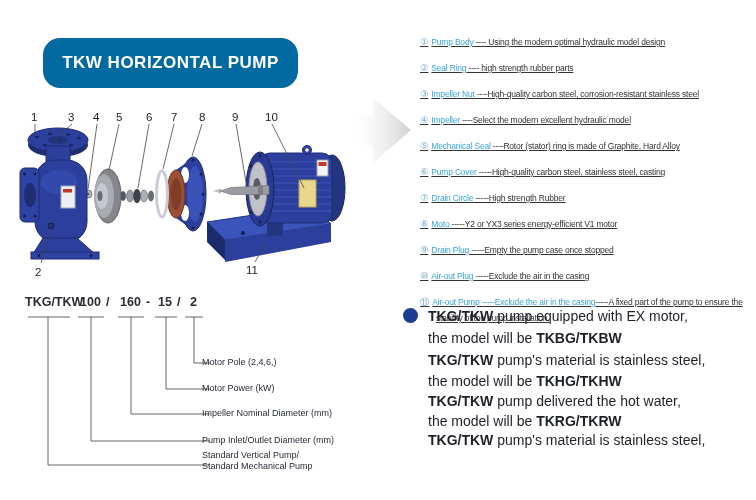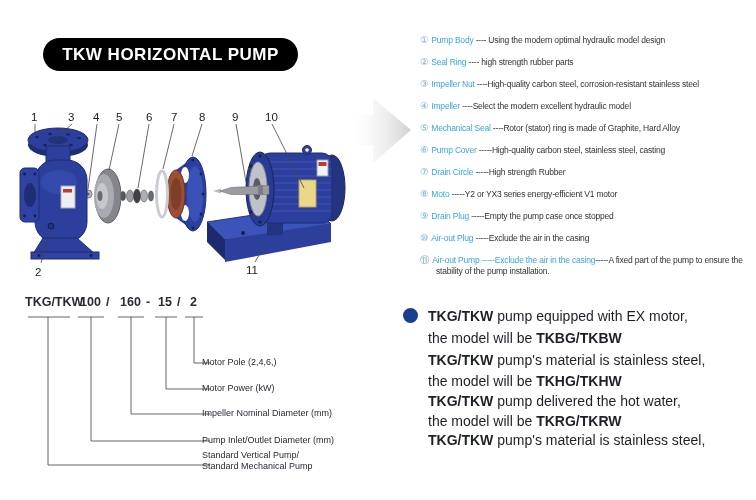--- a/index.html
+++ b/index.html
@@ -16,8 +16,8 @@
 
   
   .parts-list{position:absolute;left:420px;top:34px;width:336px;}
-  .part-item{font-size:8.5px;letter-spacing:-0.2px;line-height:11px;margin-bottom:10px;color:#333;
-             white-space:nowrap;padding-left:16px;text-indent:-16px;}
+  .part-item{font-size:8.5px;letter-spacing:-0.2px;line-height:16px;margin-bottom:10px;color:#333;
+             white-space:nowrap;padding-left:16px;text-indent:-16px;text-decoration:underline;}
   .part-item.wrap{white-space:normal;}
   .part-num{color:#74aace;font-size:9.5px;margin-right:3px;}
   .part-name{color:#3aa4da;}

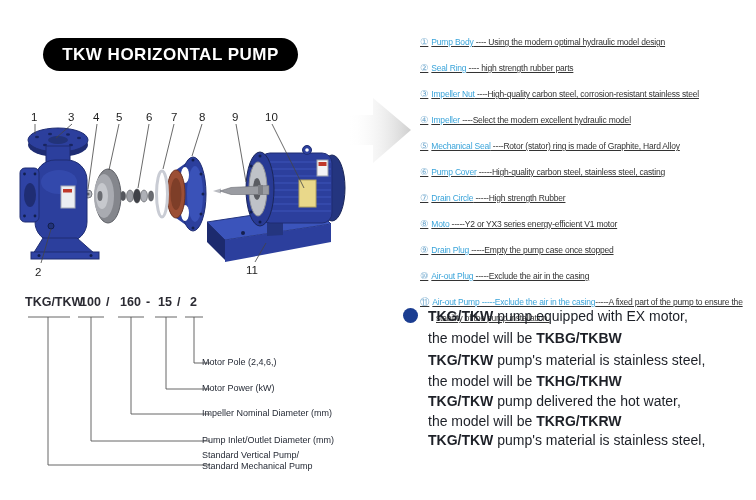--- a/index.html
+++ b/index.html
@@ -7,7 +7,7 @@
         font-family:"Liberation Sans",sans-serif;}
 
   
-  .banner{position:absolute;left:43px;top:38px;width:255px;height:33px;background:#000000;
+  .banner{position:absolute;left:43px;top:38px;width:255px;height:50px;background:#0369a1;
           border-radius:17px;display:flex;align-items:center;justify-content:center;}
   .banner-text{color:#ffffff;font-weight:bold;font-size:17px;letter-spacing:.5px;white-space:nowrap;}
 

